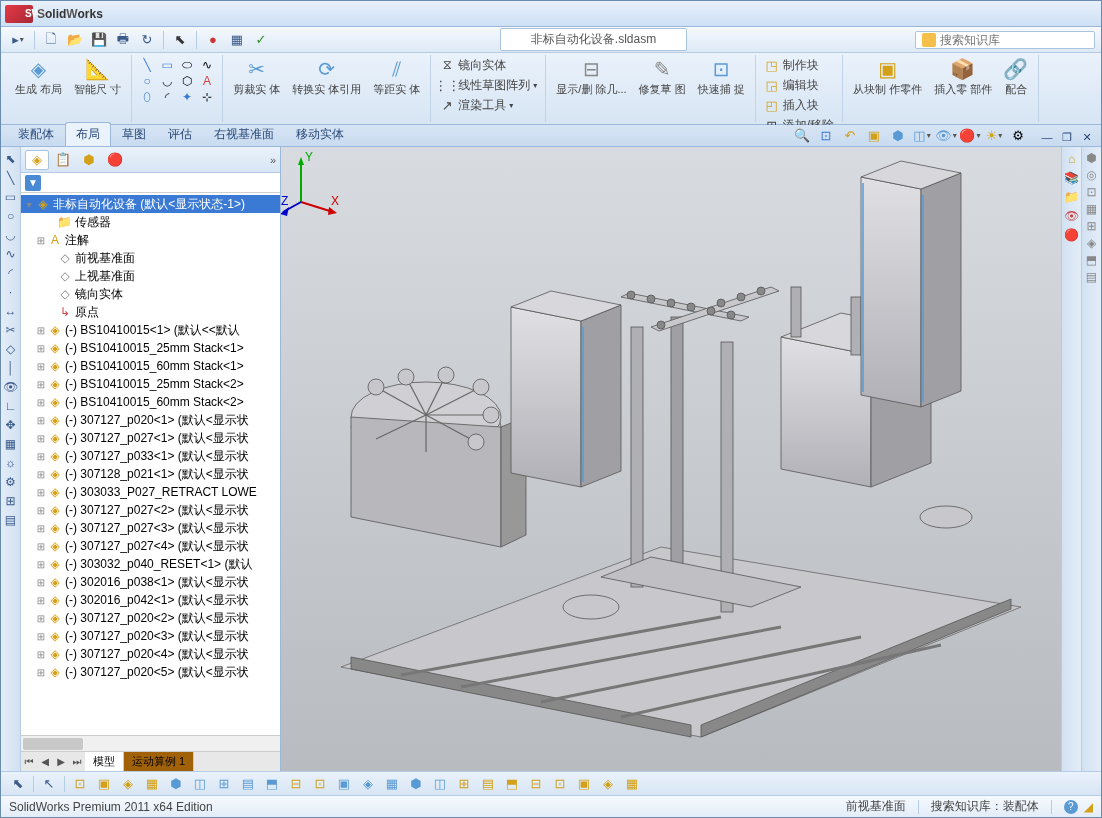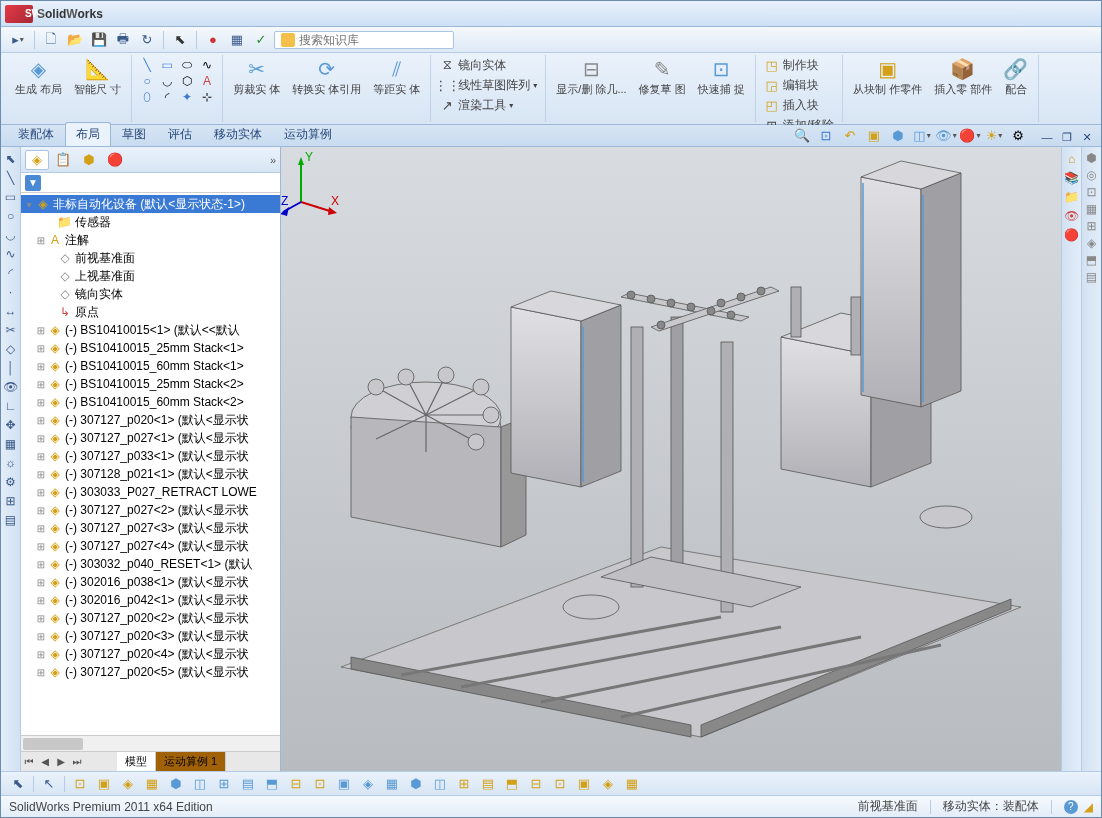--- a/index.html
+++ b/index.html
@@ -116,6 +116,9 @@
   <div class="tb-btn" style="color:#c33">●</div>
   <div class="tb-btn">▦</div>
   <div class="tb-btn" style="color:#2a8a2a">✓</div>
+  <div class="filename-box">
+    <div class="filename">非标自动化设备.sldasm</div>
+  </div>
   <div class="search-box">
     <div class="icon"></div>
     <input placeholder="搜索知识库" style="">

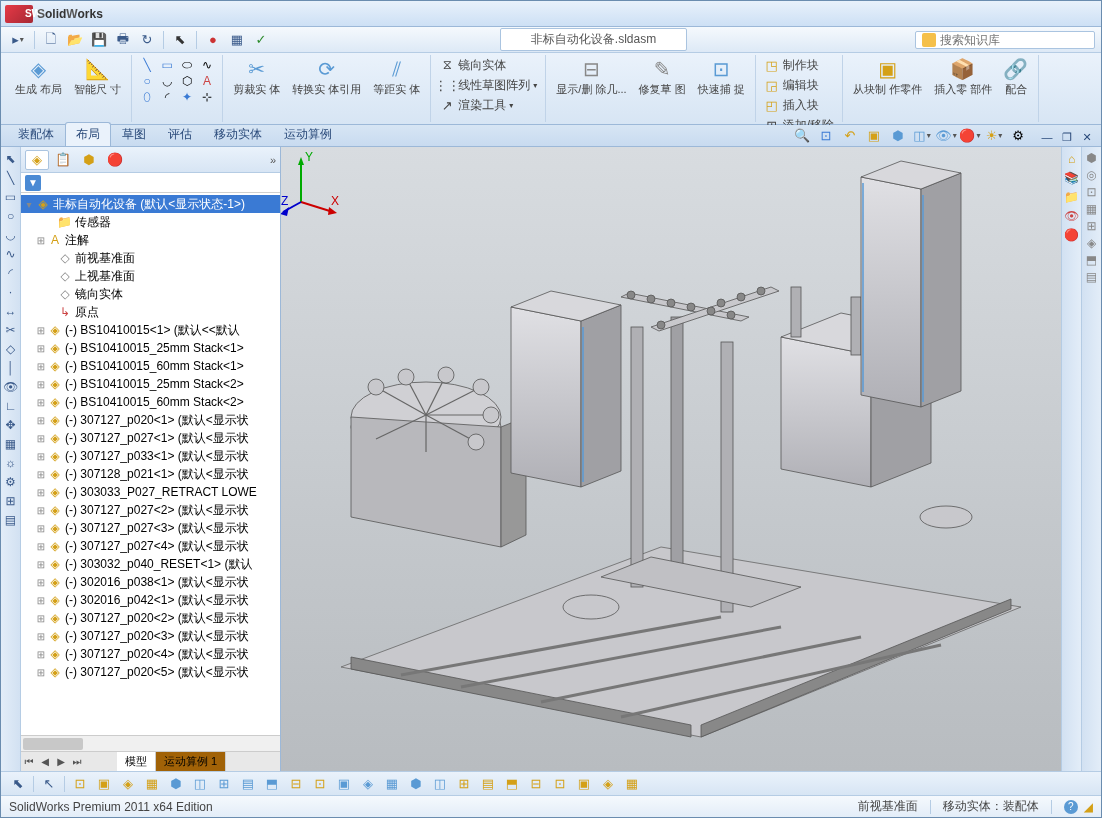--- a/index.html
+++ b/index.html
@@ -273,7 +273,7 @@
   <div class="tab active">布局</div>
   <div class="tab">草图</div>
   <div class="tab">评估</div>
-  <div class="tab">移动实体</div>
+  <div class="tab">右视基准面</div>
   <div class="tab">运动算例</div>
   <div class="spacer"></div>
   <div class="view-toolbar">

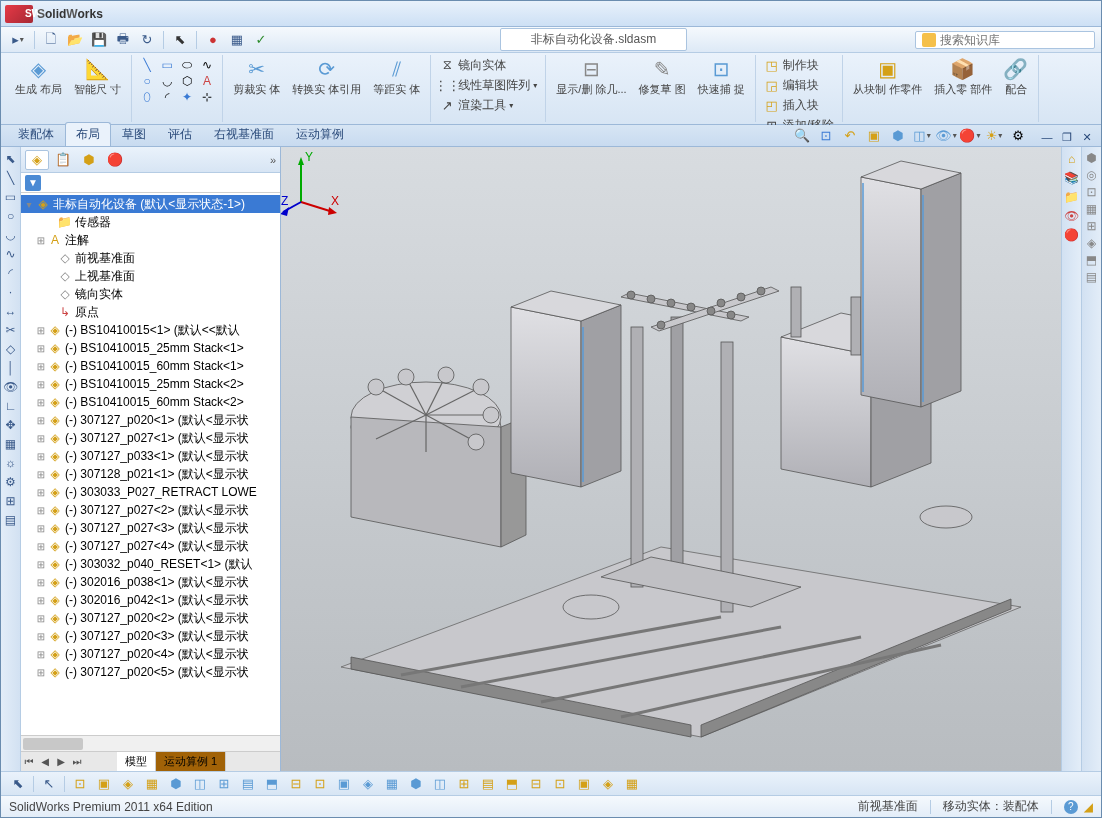--- a/index.html
+++ b/index.html
@@ -274,7 +274,7 @@
   <div class="tab">草图</div>
   <div class="tab">评估</div>
   <div class="tab">右视基准面</div>
-  <div class="tab">运动算例</div>
+  <div class="tab">移动实体</div>
   <div class="spacer"></div>
   <div class="view-toolbar">
     <div class="vb" style="color:#3a7ad4">🔍</div>

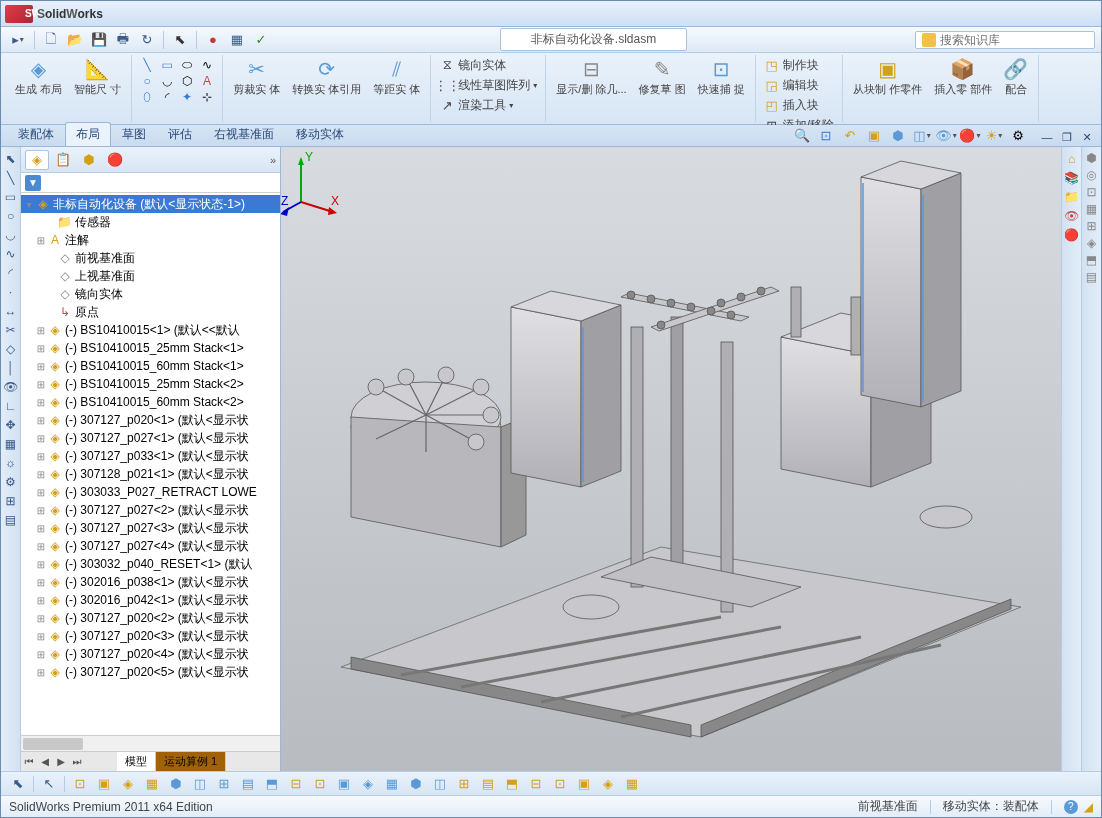--- a/index.html
+++ b/index.html
@@ -75,7 +75,7 @@
 
 .tree-bottom-tabs { height:20px; background:#e8e8e8; display:flex; border-top:1px solid #ccc; }
 .tree-bottom-tabs .bt { padding:2px 8px; font-size:11px; border-right:1px solid #ccc; cursor:pointer; background:#a16207; }
-.tree-bottom-tabs .bt.active { background:#fff;margin-left:32px; }
+.tree-bottom-tabs .bt.active { background:#fff; }
 .tree-bottom-tabs .nav { width:16px; display:flex;align-items:center;justify-content:center;font-size:10px;color:#555;cursor:pointer; }
 
 

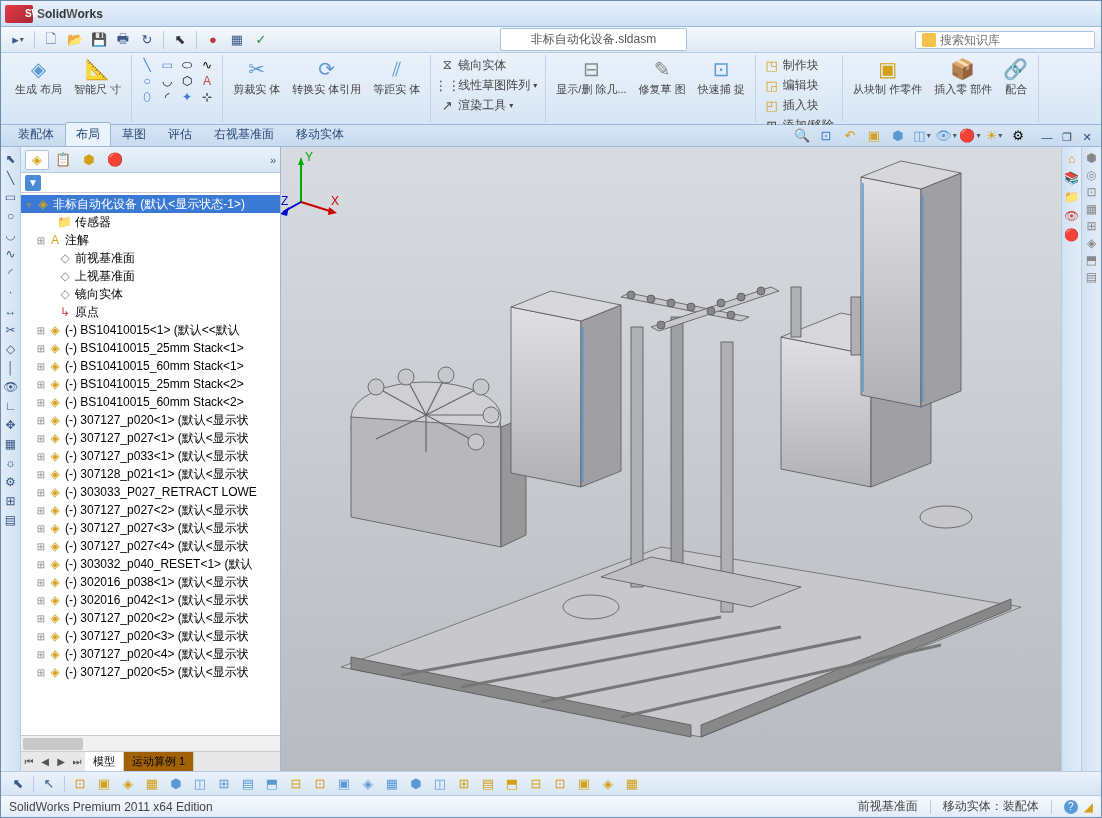--- a/index.html
+++ b/index.html
@@ -648,7 +648,7 @@
   <div class="right">
     <span>前视基准面</span>
     <div class="sep"></div>
-    <span>移动实体：装配体</span>
+    <span>搜索知识库：装配体</span>
     <div class="sep"></div>
     <div class="help">?</div>
     <span style="color:#d4a017">◢</span>

